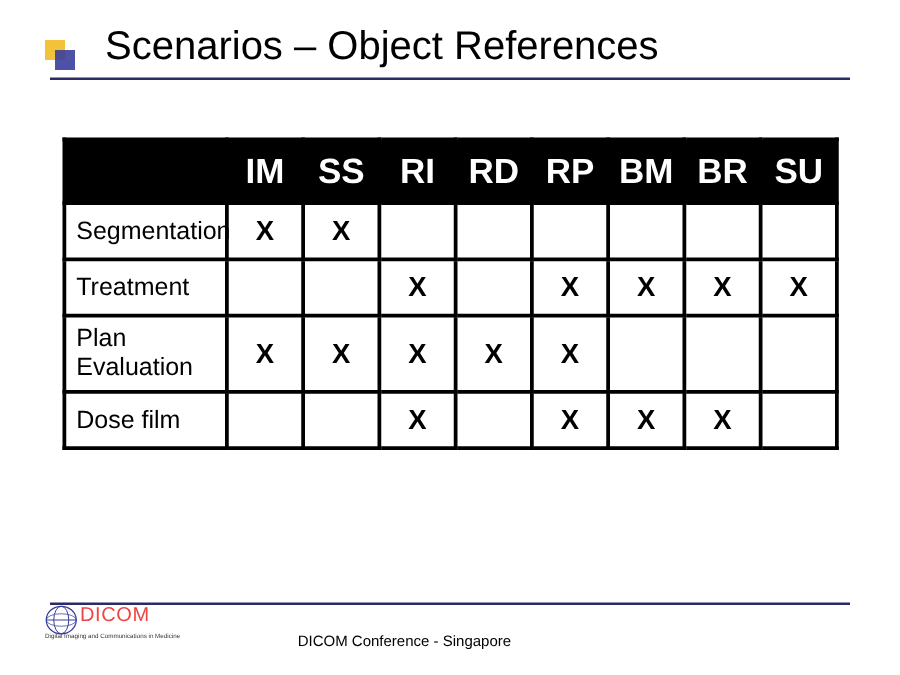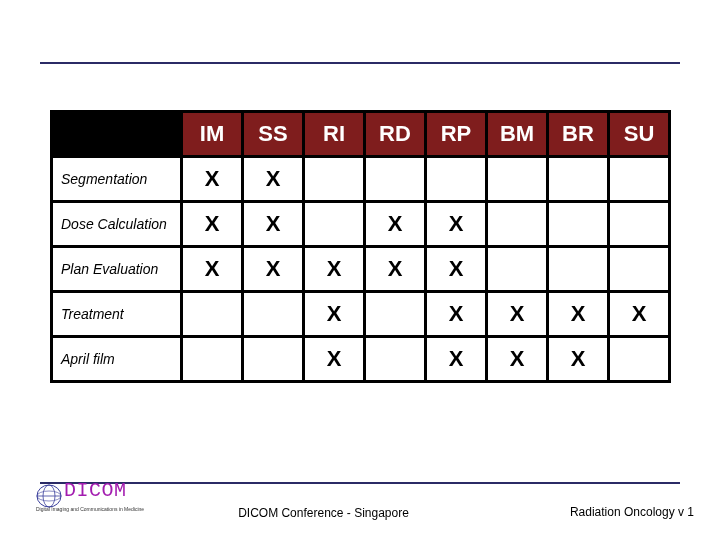--- a/index.html
+++ b/index.html
@@ -37,6 +37,13 @@
 
 <div class="slide">
 
+  <div class="title-wrap">
+    <div class="title-bullet">
+      <div class="sq-y"></div>
+        <div class="sq-b"></div>
+    </div>
+    <div class="title-text">Scenarios – Object References</div>
+  </div>
   <div class="title-rule"></div>
 
   <div class="table-wrap">

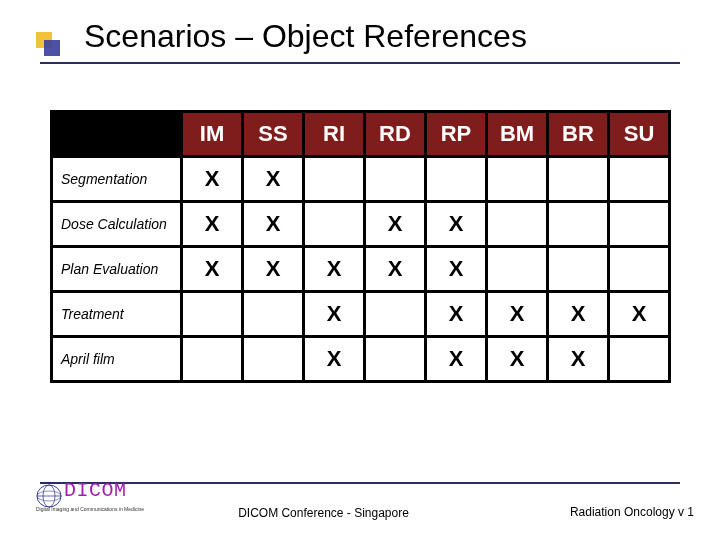--- a/index.html
+++ b/index.html
@@ -18,7 +18,7 @@
   col.rowhdr { width: 130px; }
   col.c { width: 61px; }
   th, td { border: 3px solid #000; text-align: center; vertical-align: middle; }
-  th.colhdr { background: #7f1d1d; color: #fff; font-weight: 700; font-size: 22px; padding: 8px 0; }
+  th.colhdr { background: #000000; color: #fff; font-weight: 700; font-size: 28px; padding: 8px 0; }
   th.corner { background: #000; border: 3px solid #000; }
   td.rowhdr { font-family: "Tahoma", Arial, sans-serif; font-size: 14px; text-align: left; padding: 6px 8px; font-weight: 400; line-height: 1.15; font-style: italic; }
   td.mark { font-family: "Tahoma", Arial, sans-serif; font-size: 22px; font-weight: 700; padding: 8px 0; }

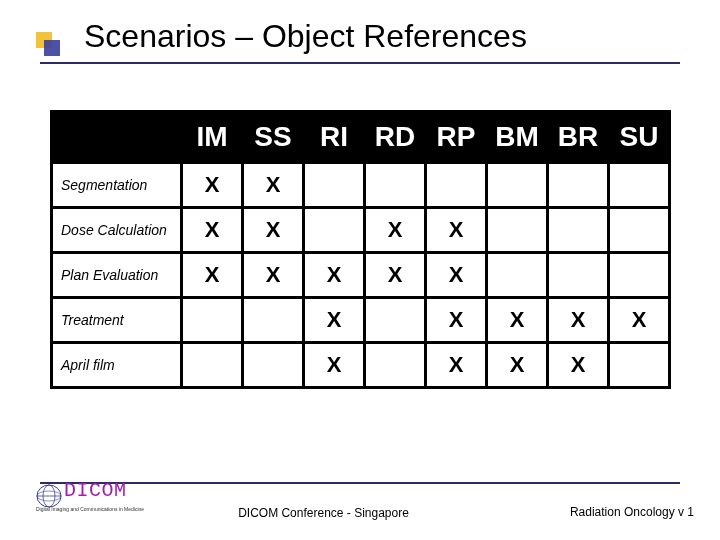--- a/index.html
+++ b/index.html
@@ -20,7 +20,7 @@
   th, td { border: 3px solid #000; text-align: center; vertical-align: middle; }
   th.colhdr { background: #000000; color: #fff; font-weight: 700; font-size: 28px; padding: 8px 0; }
   th.corner { background: #000; border: 3px solid #000; }
-  td.rowhdr { font-family: "Tahoma", Arial, sans-serif; font-size: 14px; text-align: left; padding: 6px 8px; font-weight: 400; line-height: 1.15; font-style: italic; }
+  td.rowhdr { font-family: "Tahoma", Arial, sans-serif; font-size: 20px; text-align: left; padding: 6px 8px; font-weight: 400; line-height: 1.15; }
   td.mark { font-family: "Tahoma", Arial, sans-serif; font-size: 22px; font-weight: 700; padding: 8px 0; }
 
   .footer { position: absolute; left: 0; bottom: 14px; width: 720px; }

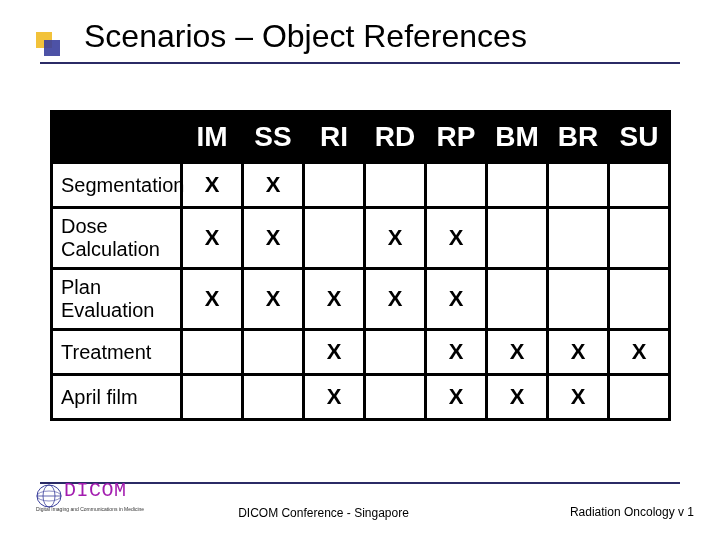--- a/index.html
+++ b/index.html
@@ -85,17 +85,6 @@
           <td class="mark"></td>
         </tr>
         <tr>
-          <td class="rowhdr">Dose Calculation</td>
-          <td class="mark">X</td>
-          <td class="mark">X</td>
-          <td class="mark"></td>
-          <td class="mark">X</td>
-          <td class="mark">X</td>
-          <td class="mark"></td>
-          <td class="mark"></td>
-          <td class="mark"></td>
-        </tr>
-        <tr>
           <td class="rowhdr">Plan Evaluation</td>
           <td class="mark">X</td>
           <td class="mark">X</td>

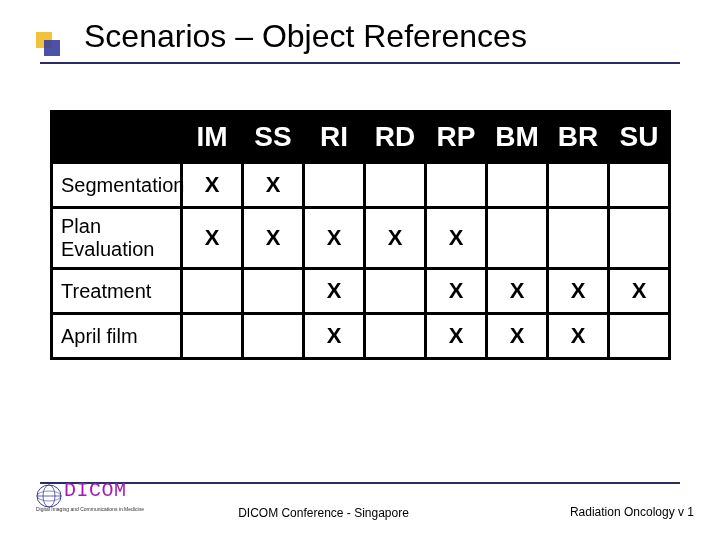--- a/index.html
+++ b/index.html
@@ -85,6 +85,17 @@
           <td class="mark"></td>
         </tr>
         <tr>
+          <td class="rowhdr">Treatment</td>
+          <td class="mark"></td>
+          <td class="mark"></td>
+          <td class="mark">X</td>
+          <td class="mark"></td>
+          <td class="mark">X</td>
+          <td class="mark">X</td>
+          <td class="mark">X</td>
+          <td class="mark">X</td>
+        </tr>
+        <tr>
           <td class="rowhdr">Plan Evaluation</td>
           <td class="mark">X</td>
           <td class="mark">X</td>
@@ -94,17 +105,6 @@
           <td class="mark"></td>
           <td class="mark"></td>
           <td class="mark"></td>
-        </tr>
-        <tr>
-          <td class="rowhdr">Treatment</td>
-          <td class="mark"></td>
-          <td class="mark"></td>
-          <td class="mark">X</td>
-          <td class="mark"></td>
-          <td class="mark">X</td>
-          <td class="mark">X</td>
-          <td class="mark">X</td>
-          <td class="mark">X</td>
         </tr>
         <tr>
           <td class="rowhdr">April film</td>

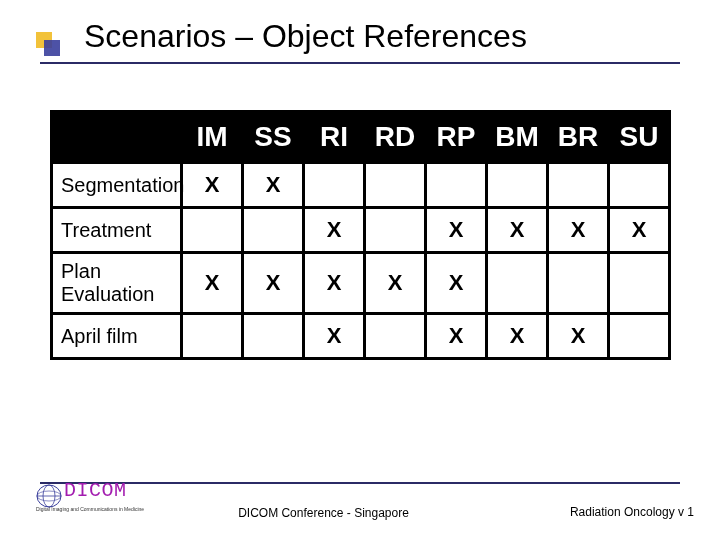--- a/index.html
+++ b/index.html
@@ -107,7 +107,7 @@
           <td class="mark"></td>
         </tr>
         <tr>
-          <td class="rowhdr">April film</td>
+          <td class="rowhdr">Dose film</td>
           <td class="mark"></td>
           <td class="mark"></td>
           <td class="mark">X</td>

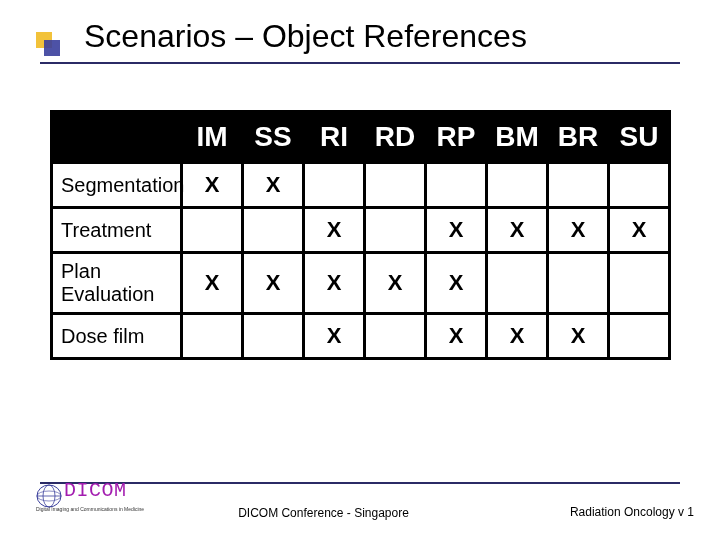--- a/index.html
+++ b/index.html
@@ -27,7 +27,7 @@
   .footer-rule { position: absolute; left: 40px; bottom: 56px; width: 640px; height: 2px; background: #2b2b66; }
   .logo { position: absolute; left: 34px; bottom: 18px; width: 110px; height: 28px; }
   .logo-globe { position: absolute; left: 2px; bottom: 0; width: 26px; height: 24px; }
-  .logo-text { position: absolute; left: 30px; bottom: 6px; font-family: Liberation Mono, monospace; font-size: 20px; color: #a21caf; letter-spacing: 0.5px; }
+  .logo-text { position: absolute; left: 30px; bottom: 6px; font-family: Liberation Sans, sans-serif; font-size: 16px; color: #ef4444; letter-spacing: 0.5px; }
   .logo-sub { position: absolute; left: 2px; bottom: -4px; font-size: 5px; color: #333; white-space: nowrap; }
   .foot-center { position: absolute; left: 0; bottom: 6px; width: 647px; text-align: center; font-size: 12px; color: #000; line-height: 1.2; margin-top: 44px; }
   .foot-right { position: absolute; right: 26px; bottom: 6px; text-align: right; font-size: 12px; color: #000; line-height: 1.25; }

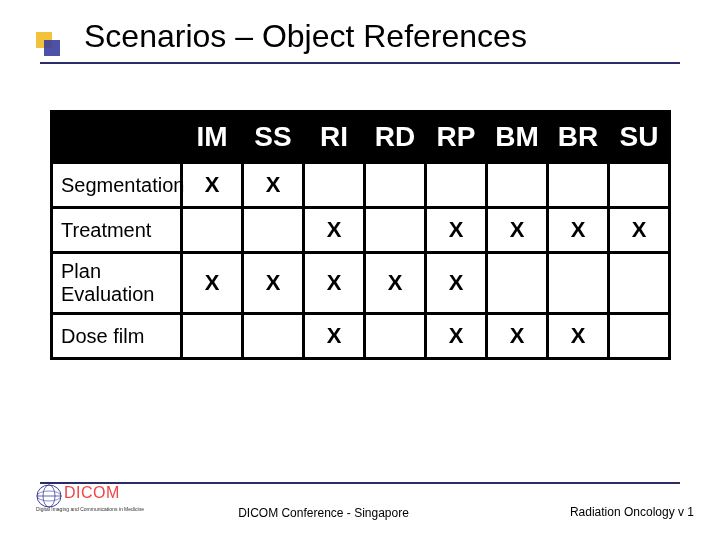--- a/index.html
+++ b/index.html
@@ -137,7 +137,6 @@
       <div>DICOM Conference - Singapore</div>
     </div>
     <div class="foot-right">
-      <div>Radiation Oncology   v 1</div>
     </div>
   </div>
 

